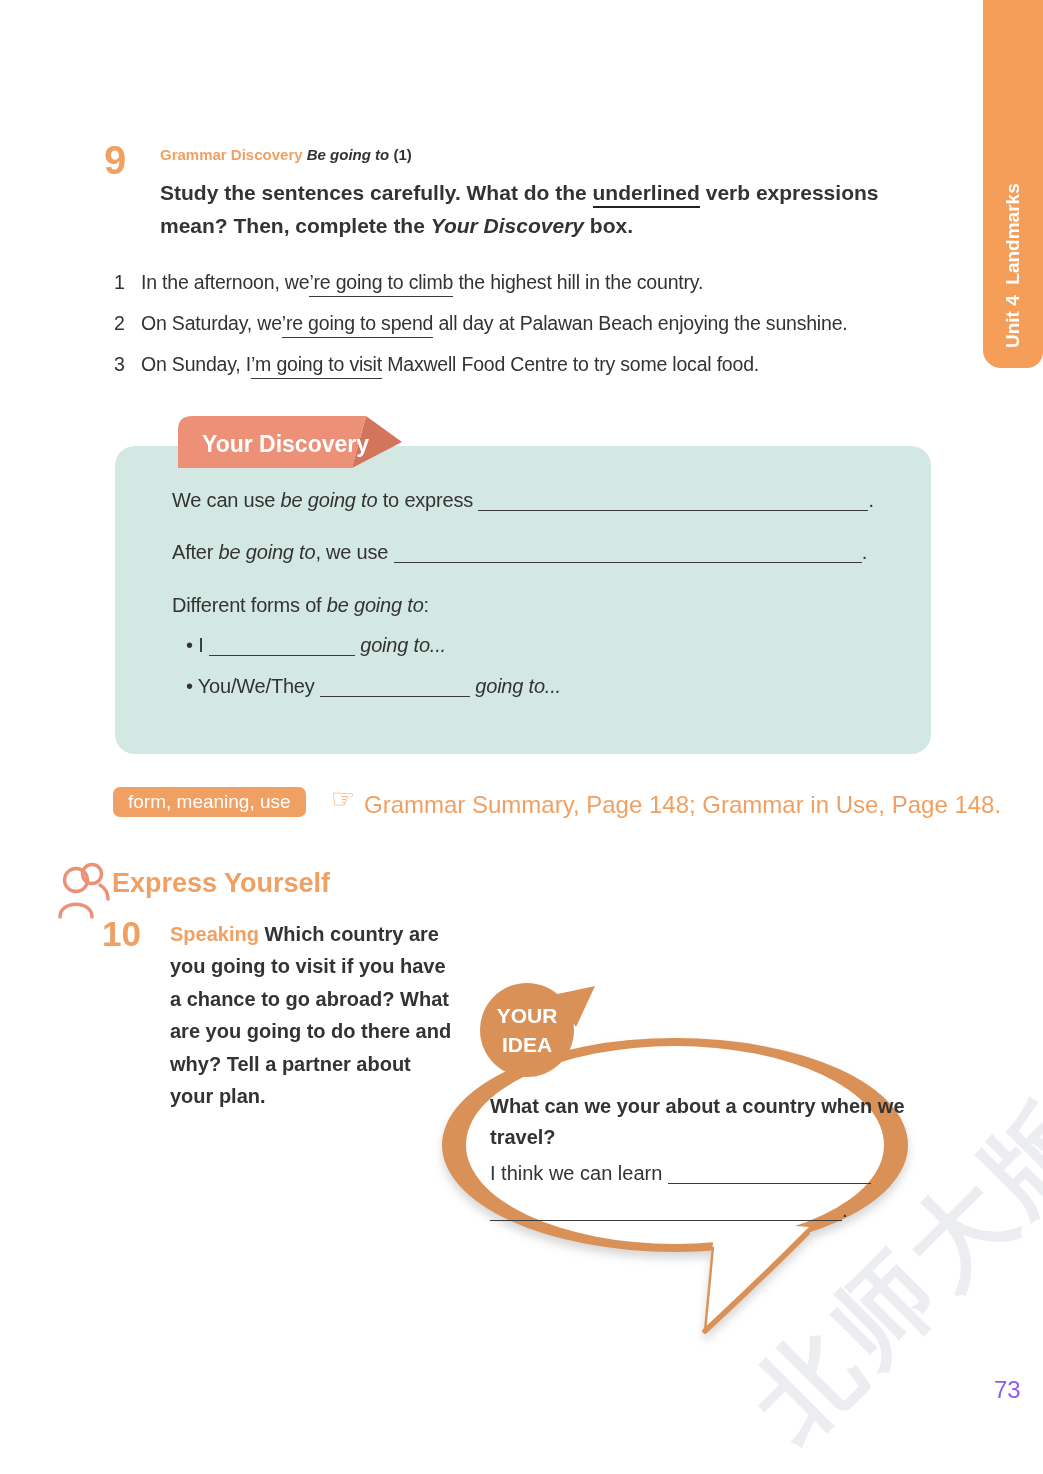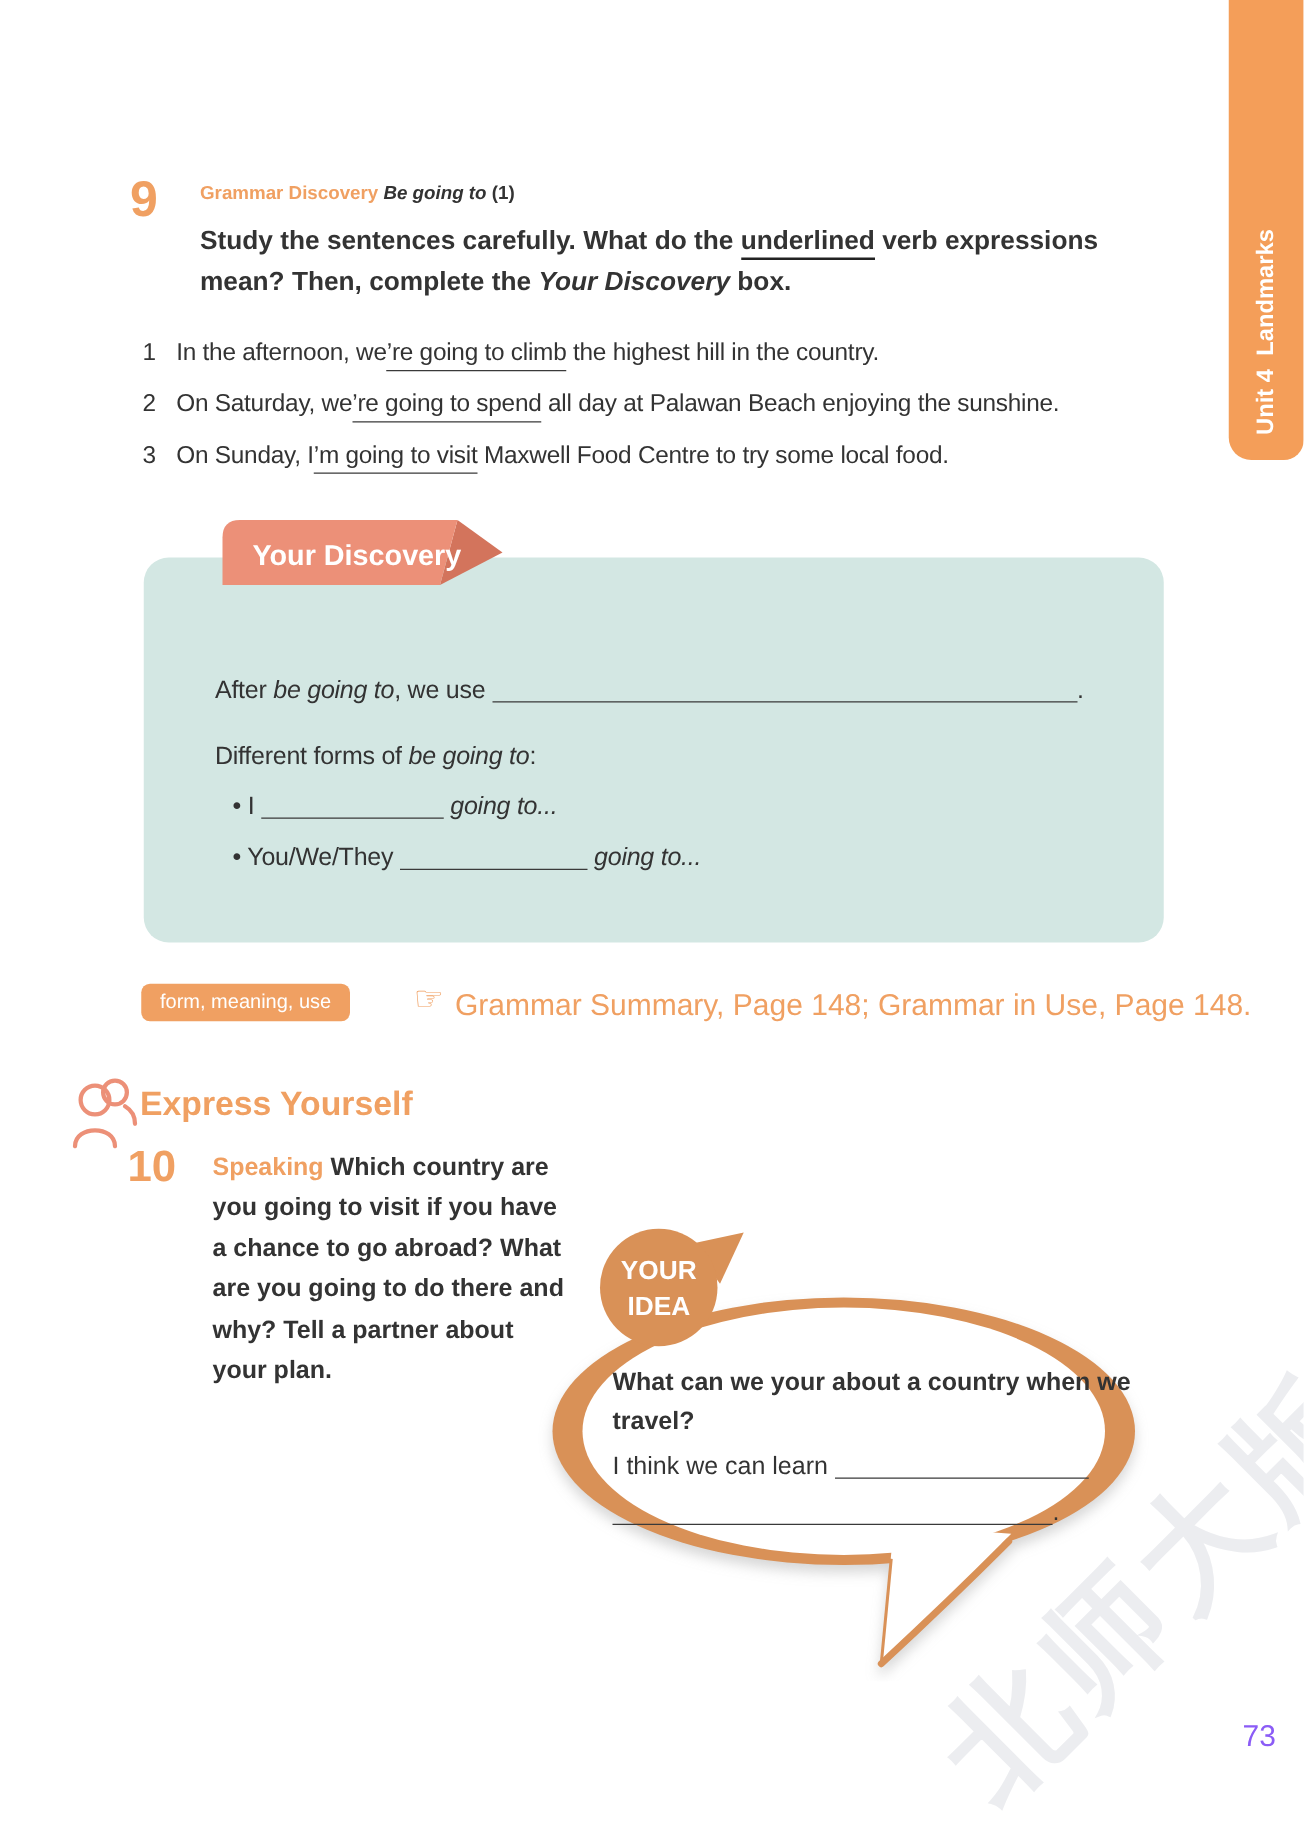--- a/index.html
+++ b/index.html
@@ -106,6 +106,7 @@
     <path d="M24,6 L198,6 L184,58 L10,58 L10,20 Q10,6 24,6 Z" style="fill:var(--salmon)"></path>
     <text x="34" y="42" class="ribbon-text">Your Discovery</text>
   </svg>
+  <div class="abs dline dl1 nowrap"><span>We can use </span><span class="i">be going to</span><span> to express </span><span class="blank" style="width: 390px;"></span><span>.</span></div>
   <div class="abs dline dl2 nowrap"><span>After </span><span class="i">be going to</span><span>, we use </span><span class="blank" style="width: 468px;"></span><span>.</span></div>
   <div class="abs dline dl3 nowrap"><span>Different forms of </span><span class="i">be going to</span><span>:</span></div>
   <div class="abs dline dbullet1 nowrap"><span>• I </span><span class="blank" style="width: 146px;"></span><span> </span><span class="i">going to...</span></div>

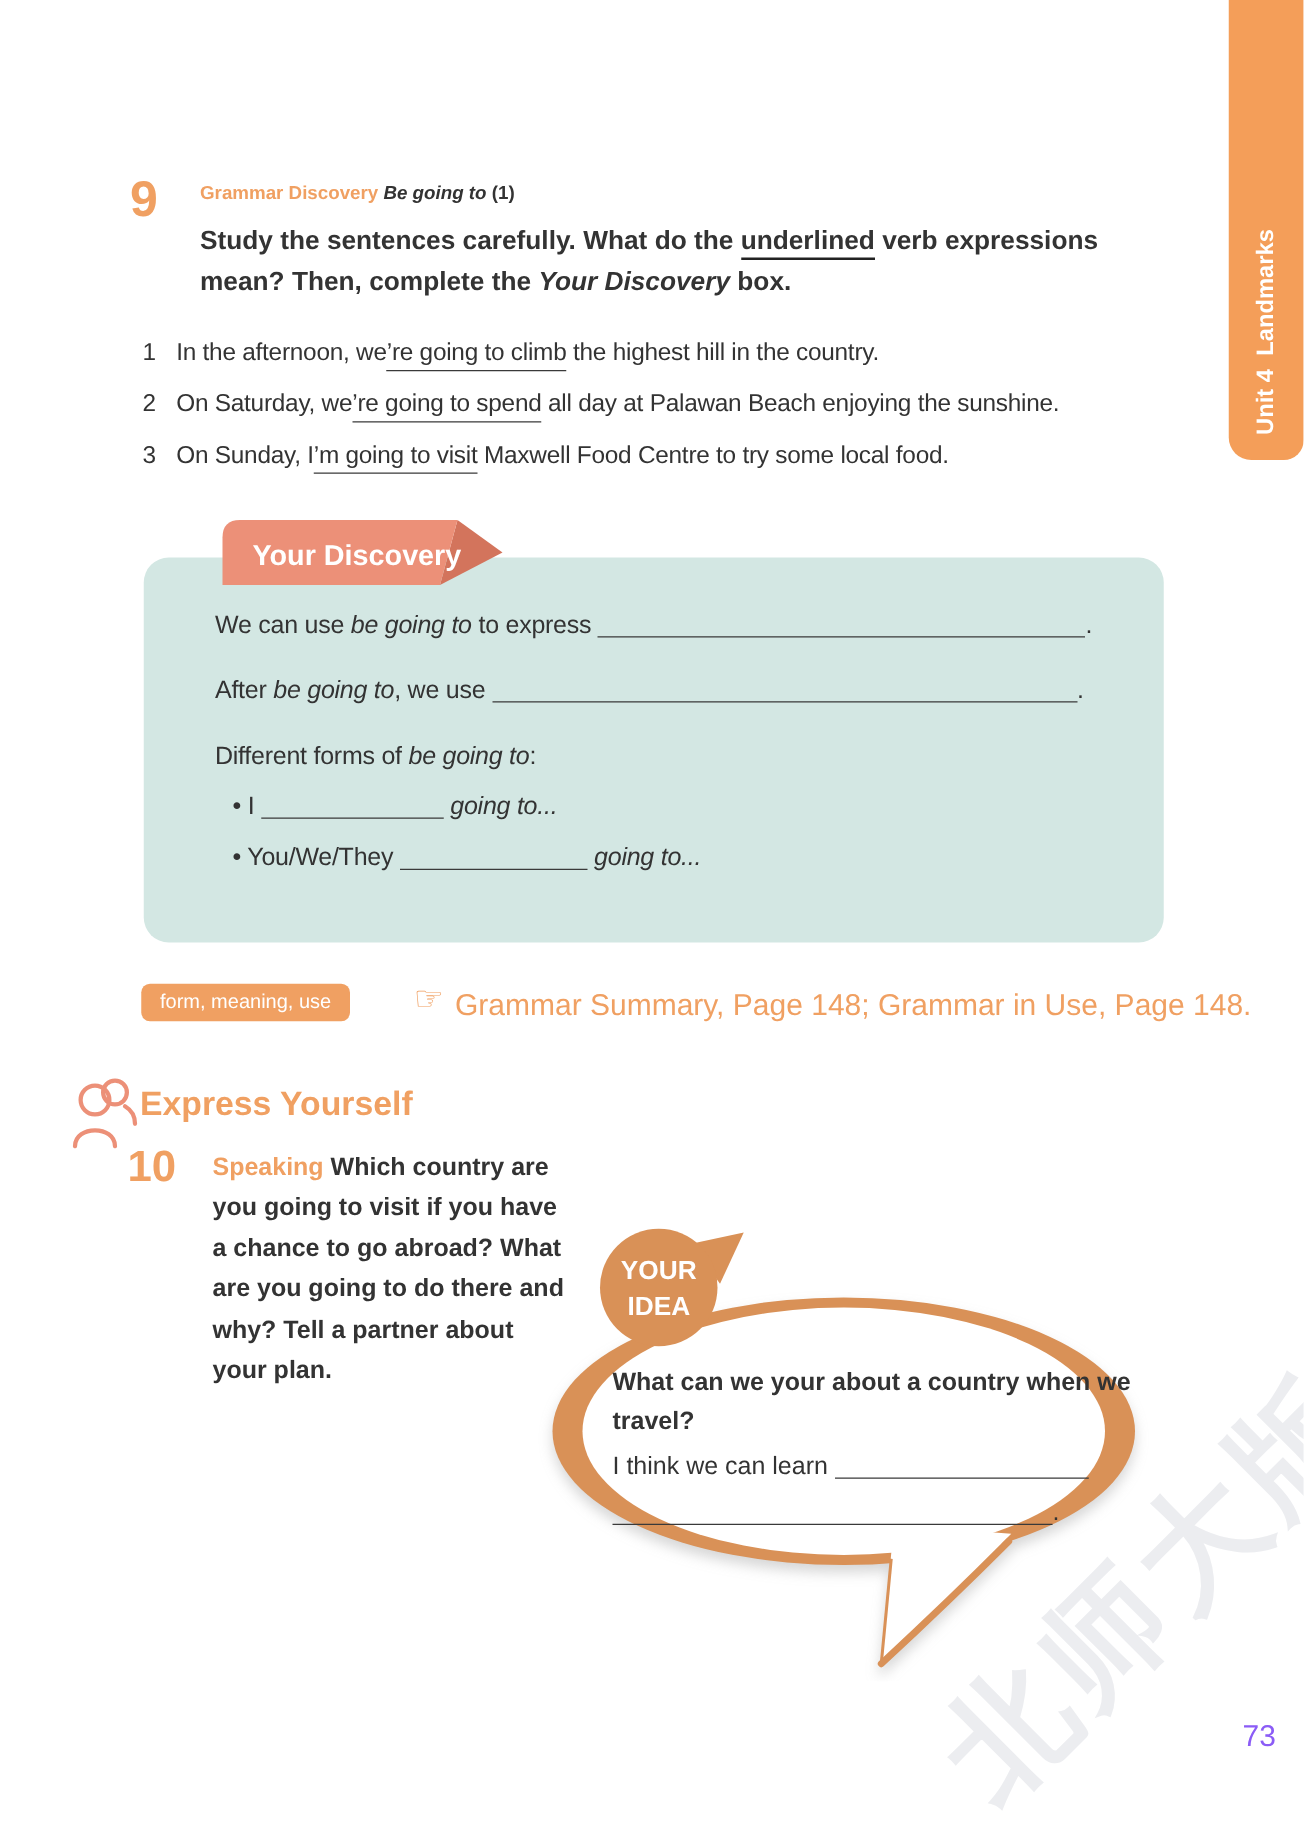--- a/index.html
+++ b/index.html
@@ -45,7 +45,7 @@
   .dbullet2{left:186px;top:675px;}
   .dbullet3{left:186px;top:716px;}
 
-  .tags-badge{left:113px;top:787px;background:var(--accent);color:#fff;font-size:16px;
+  .tags-badge{left:113px;top:787px;background:var(--accent);color:#fff;font-size:19px;
     line-height:30px;height:30px;padding:0 15px;border-radius:7px;}
   .hand{left:331px;top:783px;font-size:27px;color:var(--accent);}
   .ref{left:364px;top:791px;font-size:24px;color:var(--accent);}

